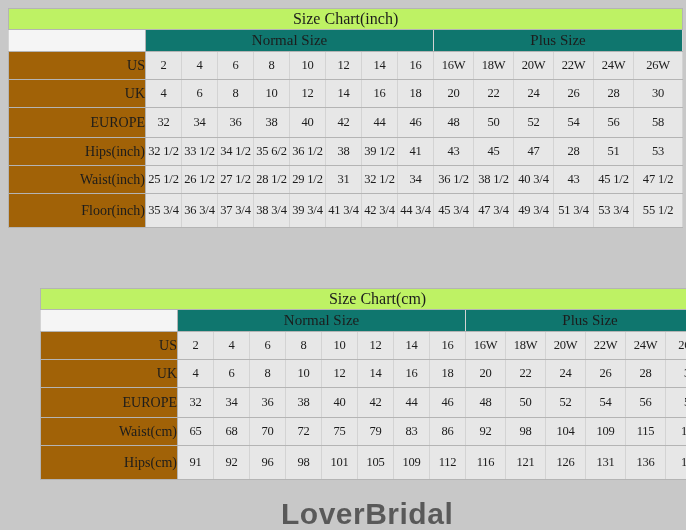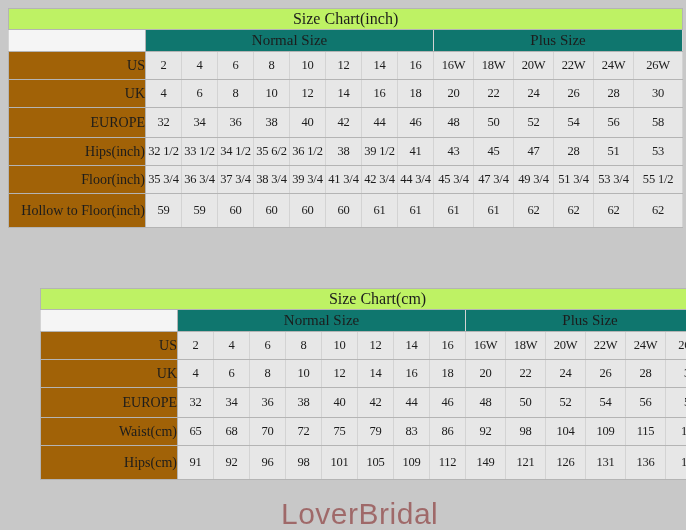--- a/index.html
+++ b/index.html
@@ -200,6 +200,23 @@
             <td class="data-cell">53</td>
           </tr>
           <tr>
+            <td class="label-cell">Waist(inch)</td>
+            <td class="data-cell">25 1/2</td>
+            <td class="data-cell">26 1/2</td>
+            <td class="data-cell">27 1/2</td>
+            <td class="data-cell">28 1/2</td>
+            <td class="data-cell">29 1/2</td>
+            <td class="data-cell">31</td>
+            <td class="data-cell">32 1/2</td>
+            <td class="data-cell">34</td>
+            <td class="data-cell">36 1/2</td>
+            <td class="data-cell">38 1/2</td>
+            <td class="data-cell">40 3/4</td>
+            <td class="data-cell">43</td>
+            <td class="data-cell">45 1/2</td>
+            <td class="data-cell">47 1/2</td>
+          </tr>
+          <tr>
             <td class="label-cell">Floor(inch)</td>
             <td class="data-cell">35 3/4</td>
             <td class="data-cell">36 3/4</td>

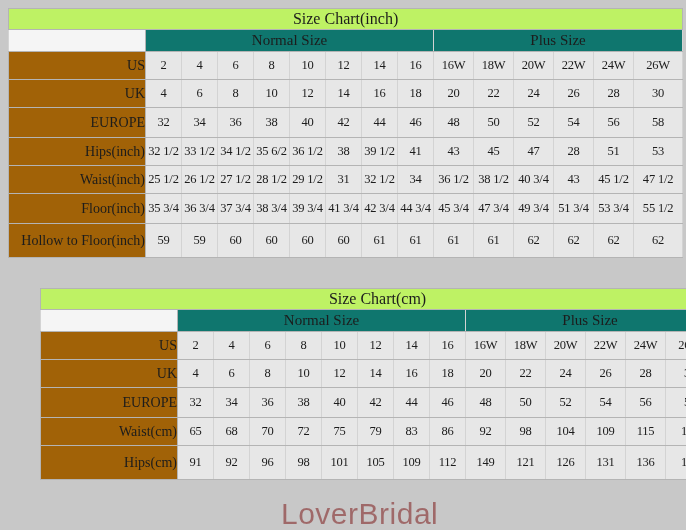--- a/index.html
+++ b/index.html
@@ -233,23 +233,6 @@
             <td class="data-cell">53 3/4</td>
             <td class="data-cell">55 1/2</td>
           </tr>
-          <tr>
-            <td class="label-cell">Hollow to Floor(inch)</td>
-            <td class="data-cell">59</td>
-            <td class="data-cell">59</td>
-            <td class="data-cell">60</td>
-            <td class="data-cell">60</td>
-            <td class="data-cell">60</td>
-            <td class="data-cell">60</td>
-            <td class="data-cell">61</td>
-            <td class="data-cell">61</td>
-            <td class="data-cell">61</td>
-            <td class="data-cell">61</td>
-            <td class="data-cell">62</td>
-            <td class="data-cell">62</td>
-            <td class="data-cell">62</td>
-            <td class="data-cell">62</td>
-          </tr>
         </tbody>
     </table>
   </div>

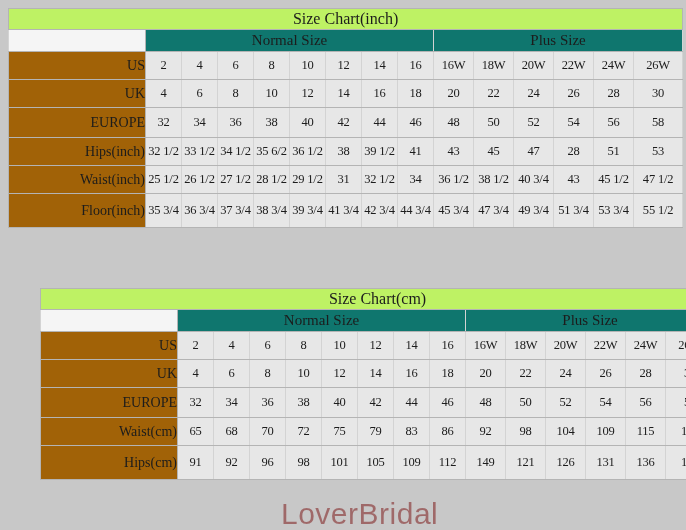--- a/index.html
+++ b/index.html
@@ -345,7 +345,7 @@
             <td class="data-cell">105</td>
             <td class="data-cell">109</td>
             <td class="data-cell">112</td>
-            <td class="data-cell">149</td>
+            <td class="data-cell">116</td>
             <td class="data-cell">121</td>
             <td class="data-cell">126</td>
             <td class="data-cell">131</td>

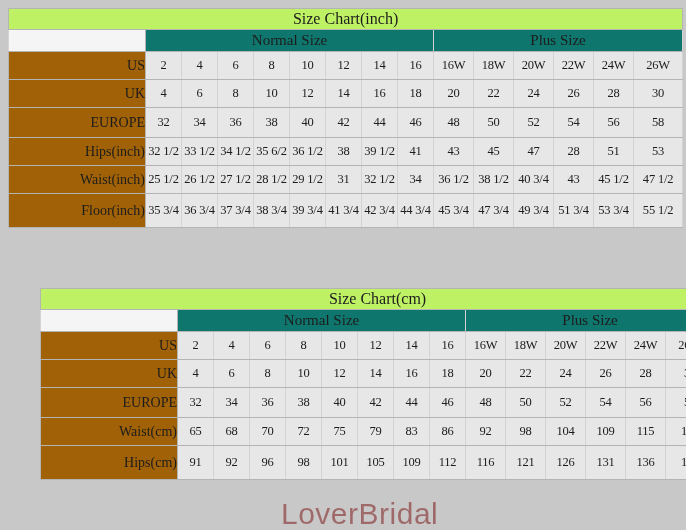--- a/index.html
+++ b/index.html
@@ -89,9 +89,9 @@
     top: 497px;
     font-family: "Liberation Sans", "DejaVu Sans", sans-serif;
     font-size: 30px;
-    font-weight: normal;
+    font-weight: bold;
     letter-spacing: 0.5px;
-    color: #7f1d1d;
+    color: #000000;
     opacity: 0.55;
     pointer-events: none;
   }

